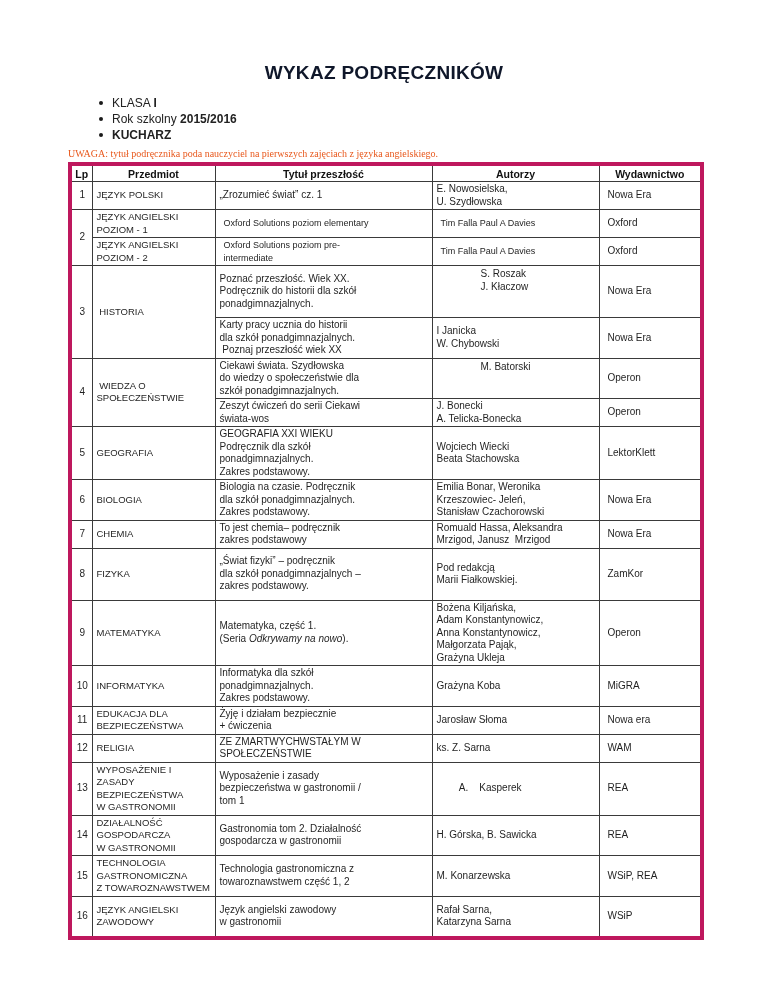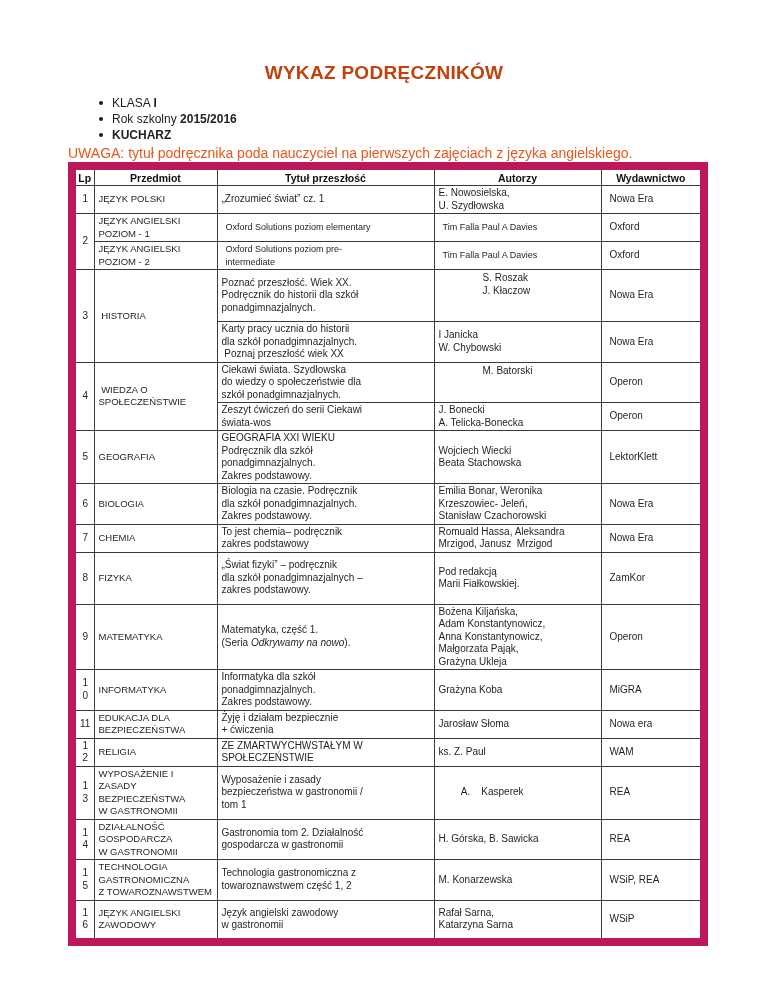--- a/index.html
+++ b/index.html
@@ -11,7 +11,7 @@
   .page { padding:0 68px; box-sizing:border-box; width:768px; }
   .doc-title {
     margin:62px 0 7px 0; text-align:center;
-    font-size:19px; font-weight:bold; letter-spacing:.3px; color:#c2410c;
+    font-size:19px; font-weight:bold; letter-spacing:.3px; color:#0f172a;
     line-height:21px;
   }
   .bullets { list-style:none; margin:12px 0 0 31px; padding:0; }

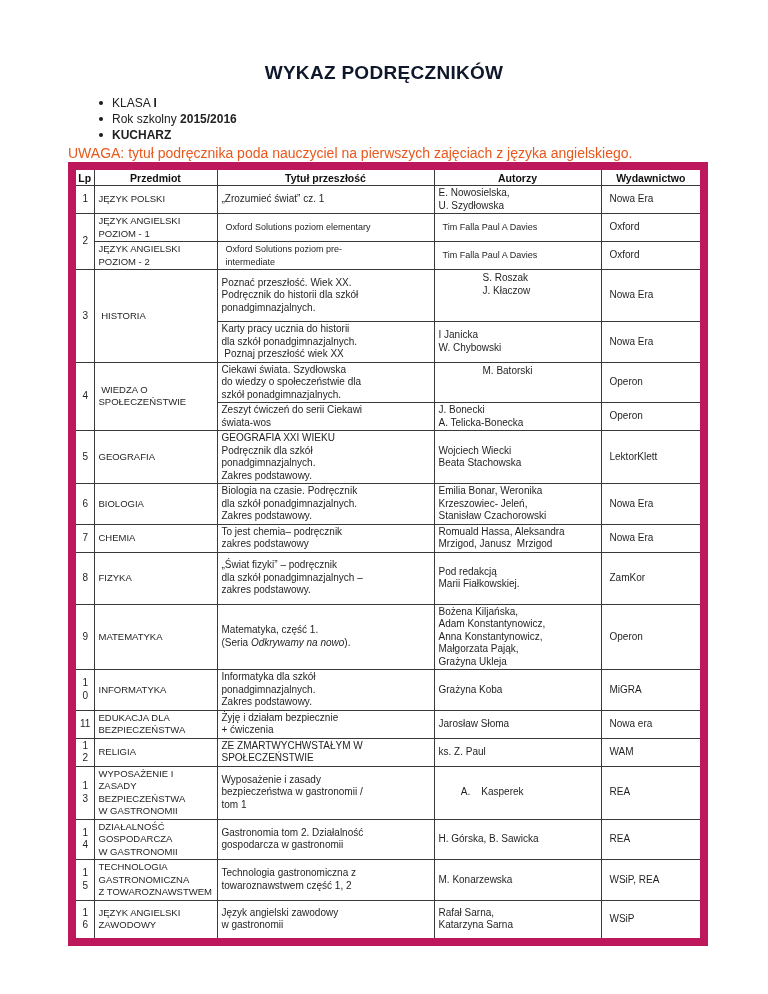--- a/index.html
+++ b/index.html
@@ -25,8 +25,8 @@
   }
   .bullets .b { font-weight:bold; }
   .notice {
-    font-family:Liberation Sans, sans-serif;
-    color:#e8581c; font-size:14px; line-height:15px;
+    font-family:Liberation Serif, serif;
+    color:#e8581c; font-size:10px; line-height:15px;
     margin:3px 0 1px 0;
   }
   table.books {

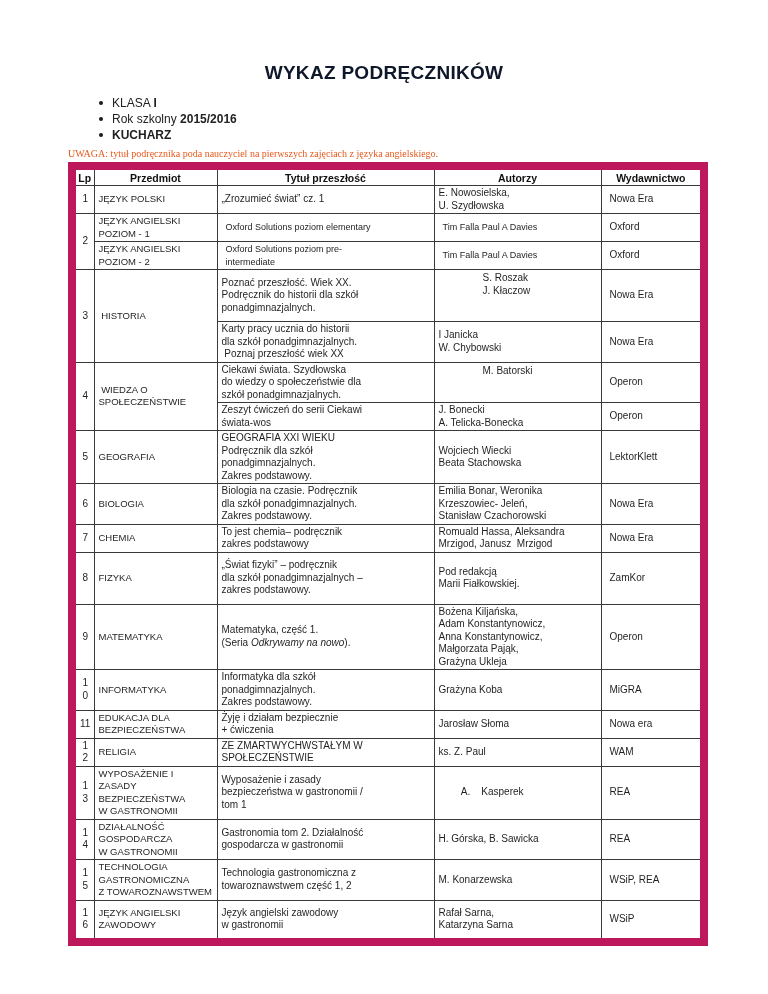--- a/index.html
+++ b/index.html
@@ -31,7 +31,7 @@
   }
   table.books {
     border-collapse:collapse; table-layout:fixed; width:632px;
-    border:8px solid #be185d; margin-top:1px;
+    border:4px solid #be185d; margin-top:1px;
   }
   .books th, .books td { border:1px solid #3a3a3a; }
   .books th {

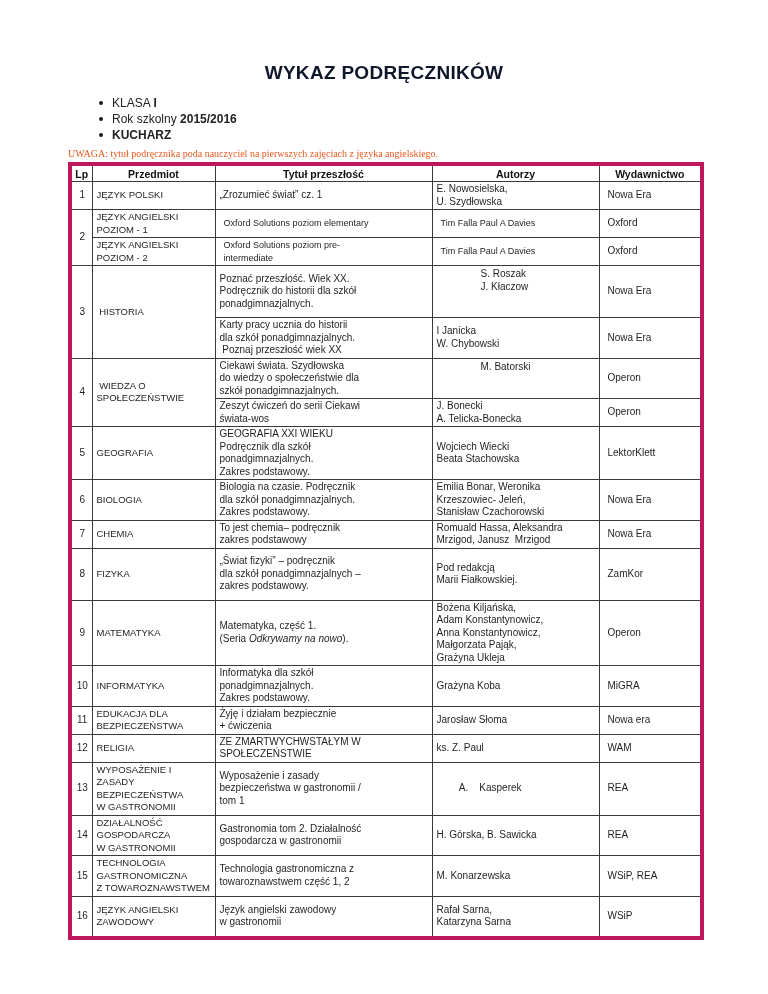--- a/index.html
+++ b/index.html
@@ -213,7 +213,7 @@
           <td class="subject">RELIGIA</td>
           <td class="title">ZE ZMARTWYCHWSTAŁYM W
 SPOŁECZEŃSTWIE</td>
-          <td class="authors">ks. Z. Paul</td>
+          <td class="authors">ks. Z. Sarna</td>
           <td class="publisher">WAM</td>
         </tr>
         <tr style="height: 39px;">

